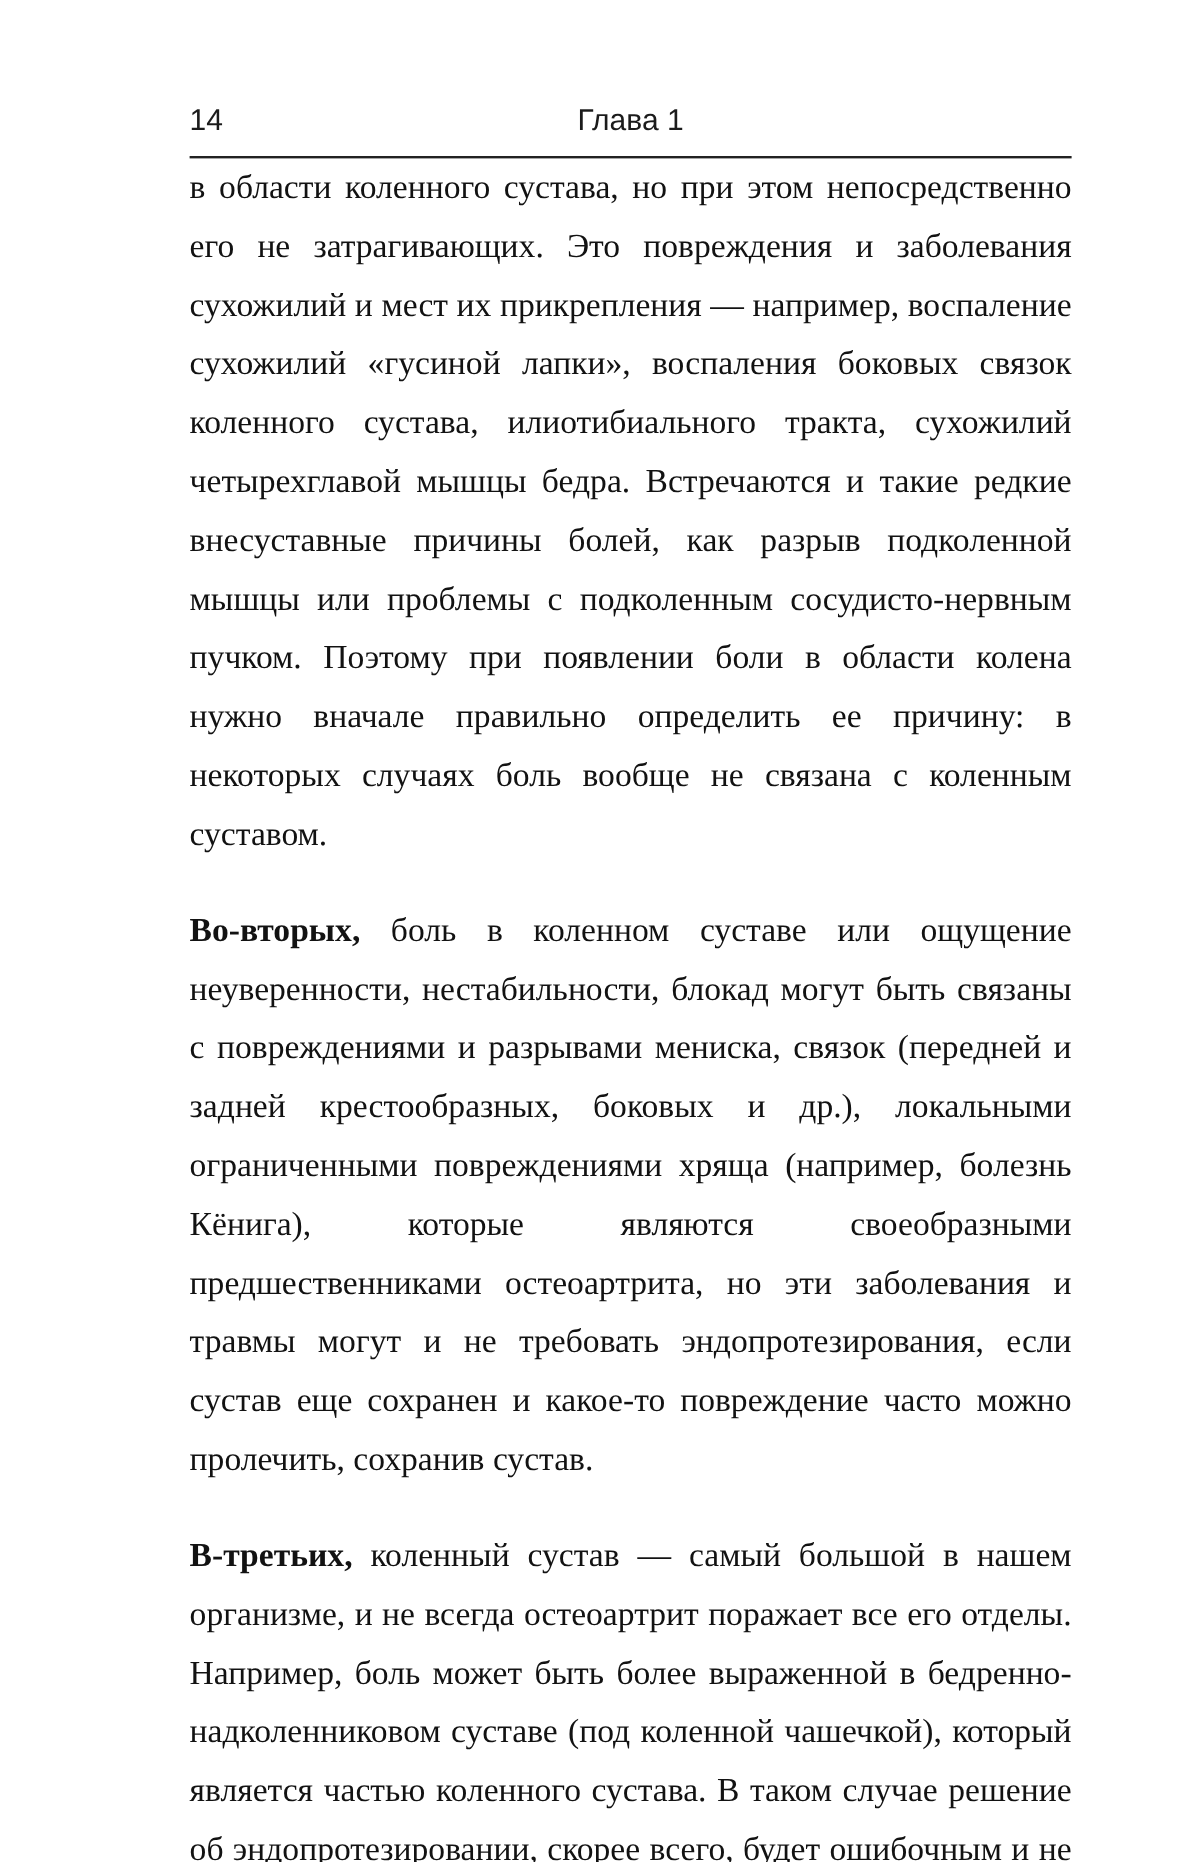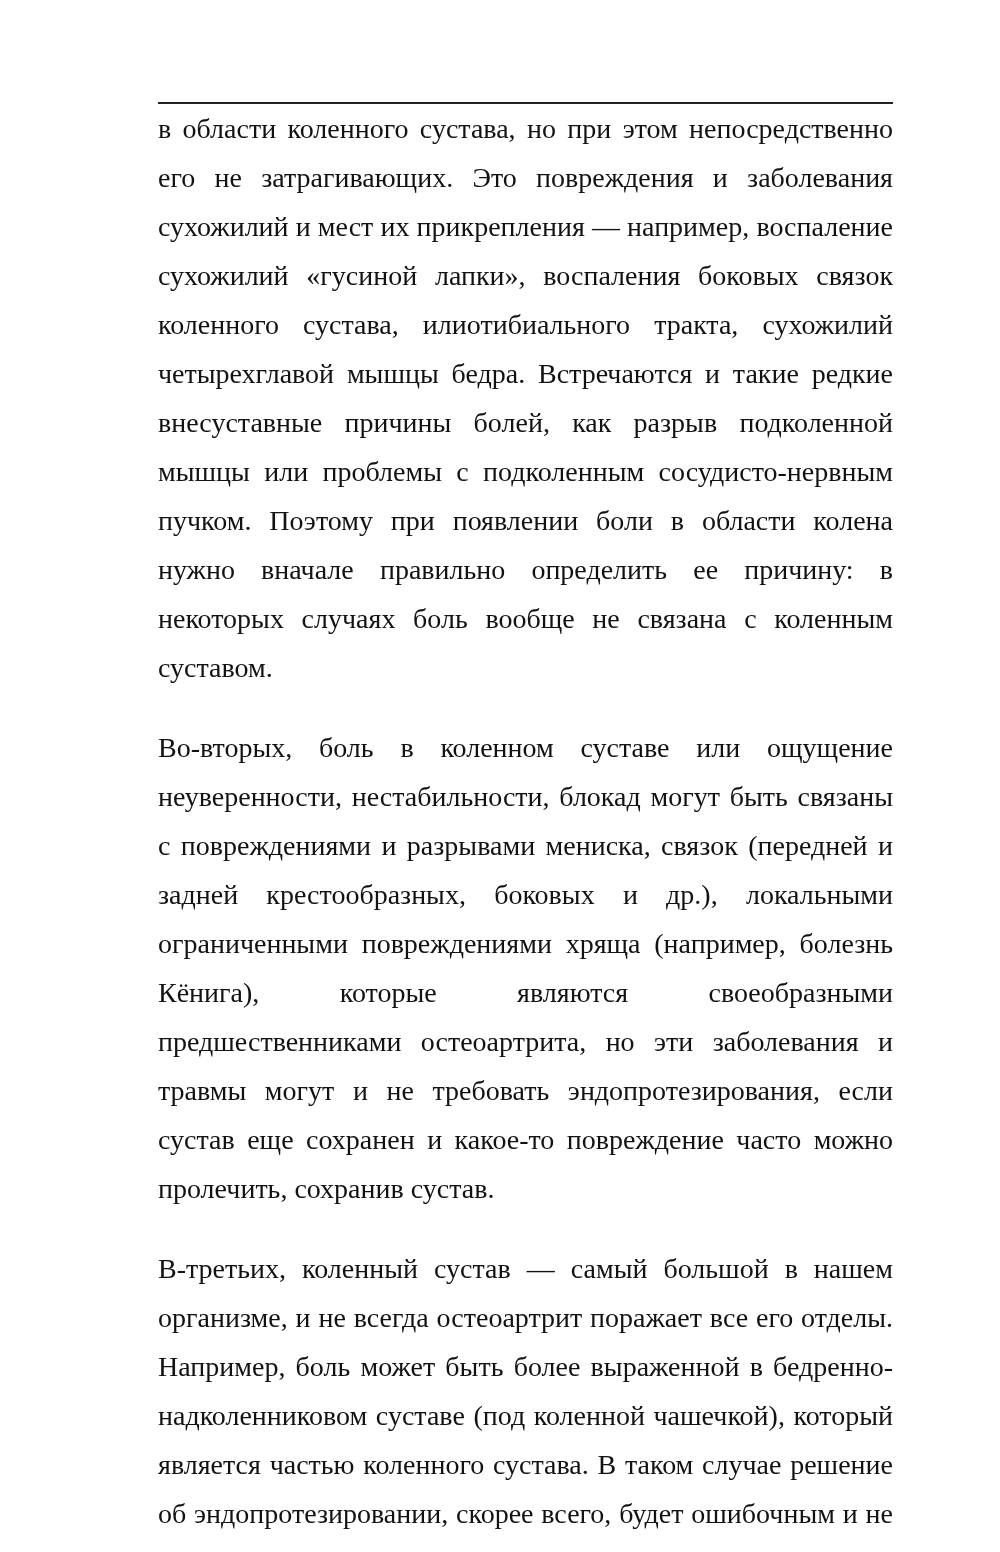--- a/index.html
+++ b/index.html
@@ -58,6 +58,10 @@
 
 <div class="page">
 
+  <header class="page-header">
+    <div class="folio">14</div>
+    <div class="chapter">Глава 1</div>
+  </header>
 
   <hr class="rule">
 

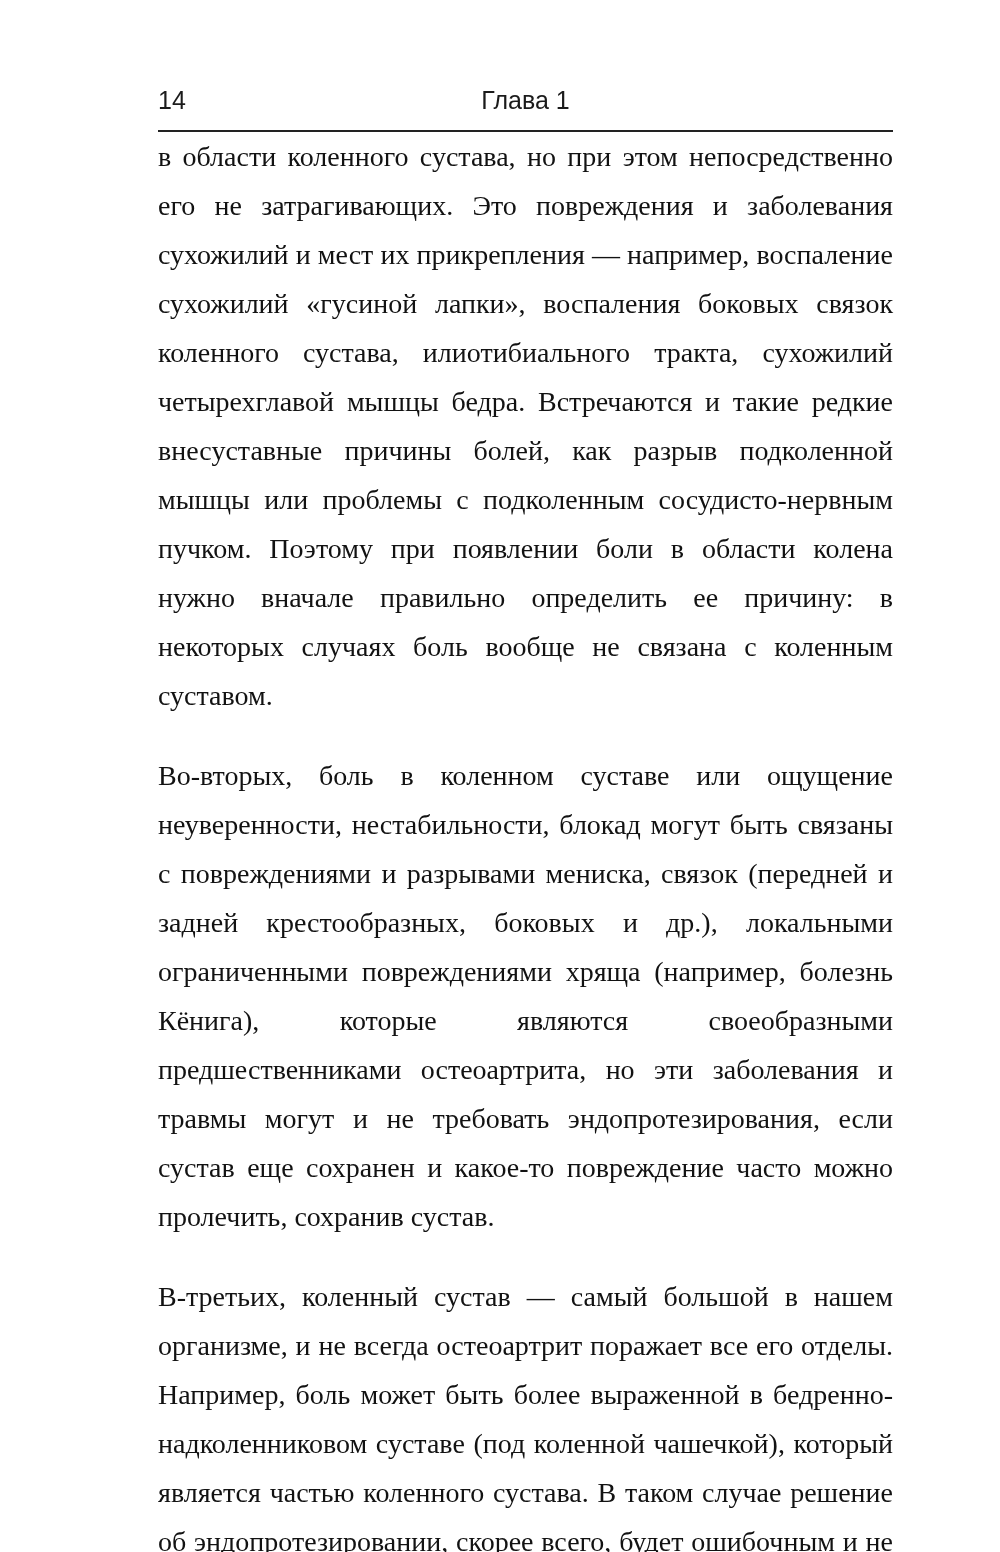--- a/index.html
+++ b/index.html
@@ -50,7 +50,7 @@
     margin: 0 0 31px 0;
   }
   .lead {
-    font-weight: normal;
+    font-weight: bold;
   }
 </style>
 </head>

